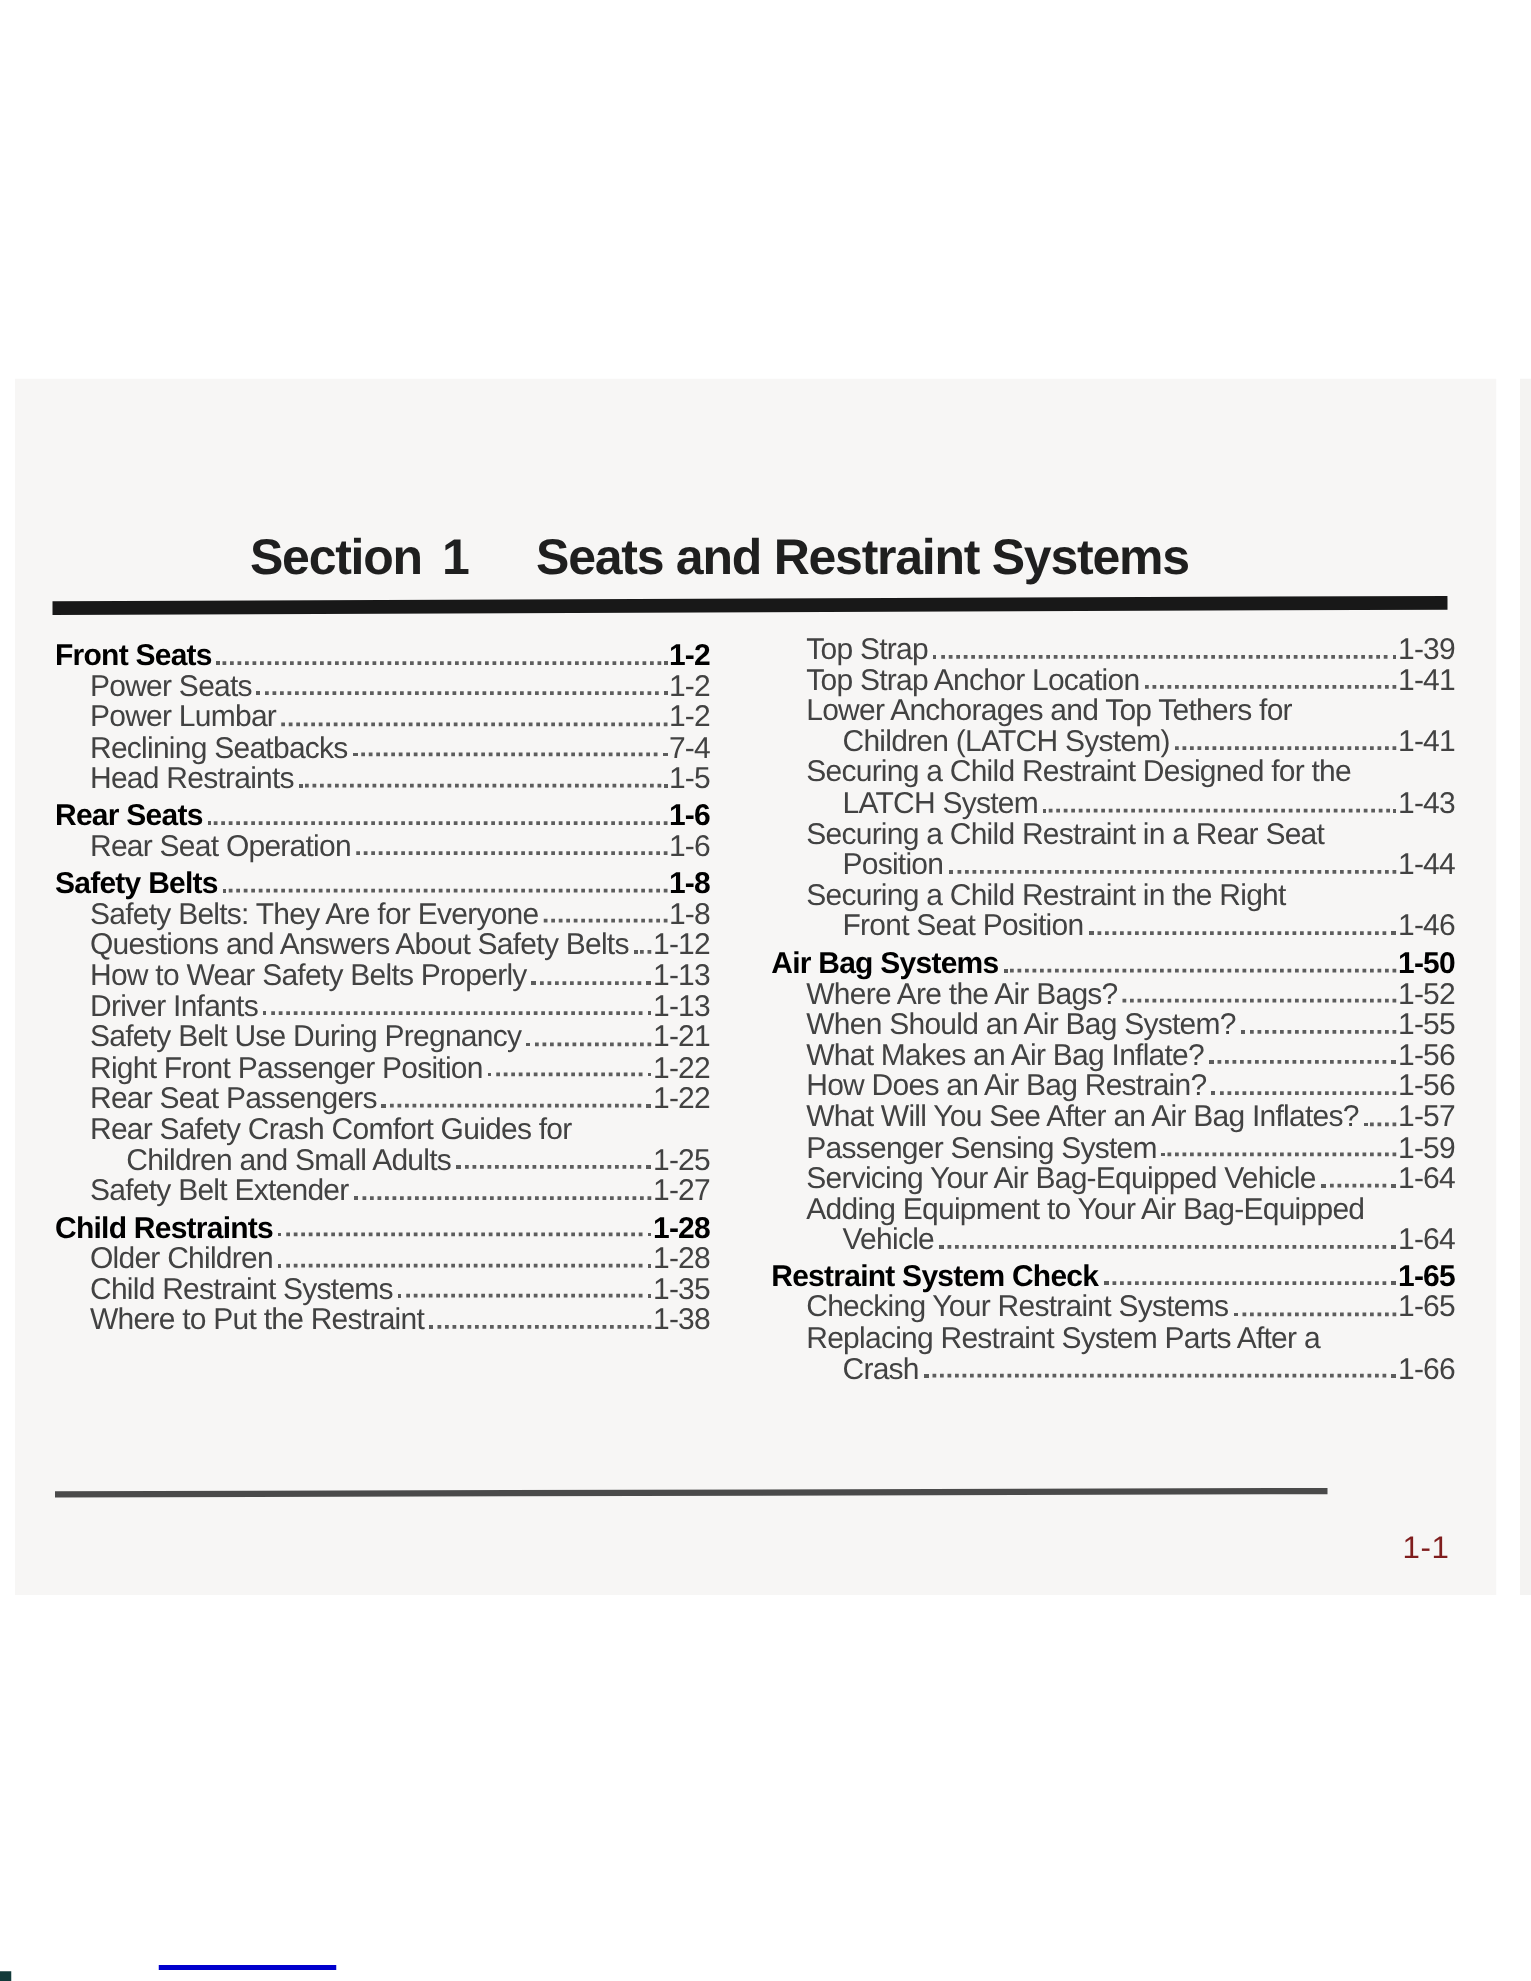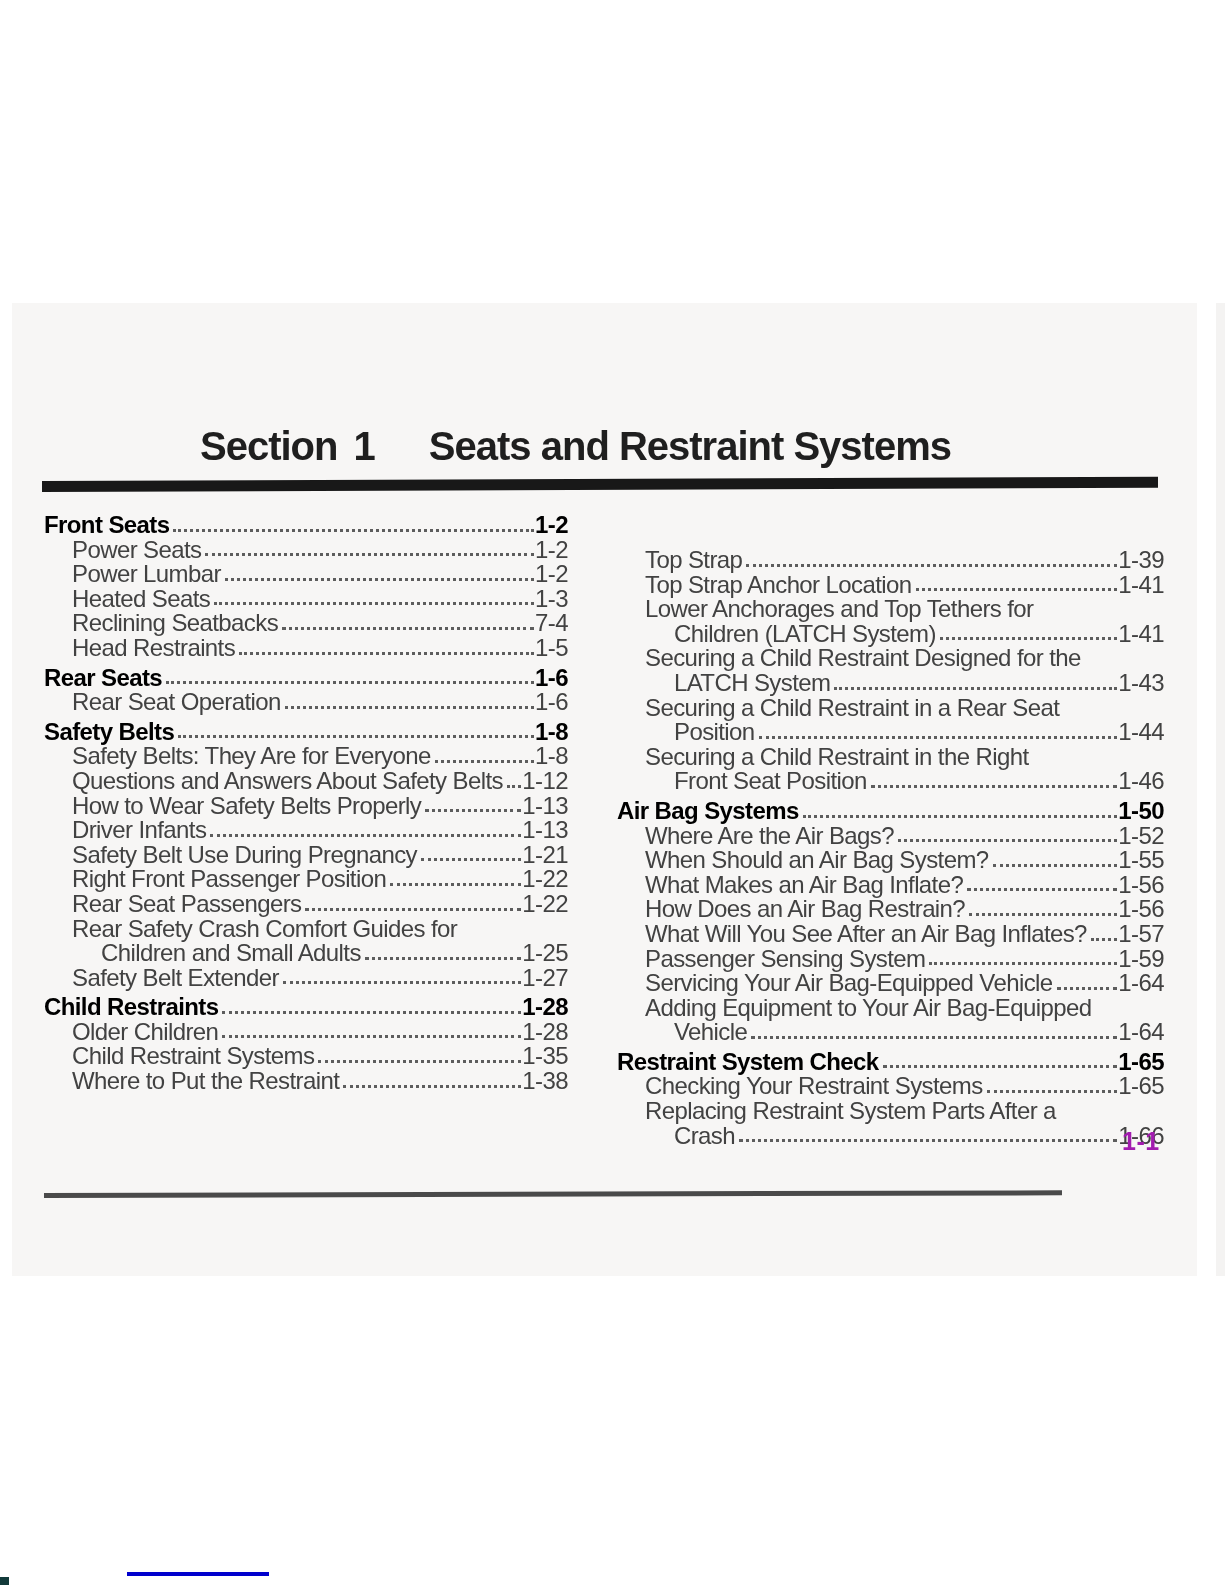--- a/index.html
+++ b/index.html
@@ -31,7 +31,7 @@
     color:#424242;
   }
   .toc.left{left:44px;width:524px;}
-  .toc.right{left:617px;width:547px;margin-top:40px;}
+  .toc.right{left:617px;width:547px;}
   .toc-row{
     display:flex;align-items:flex-end;height:24.6px;line-height:24.6px;
     white-space:nowrap;

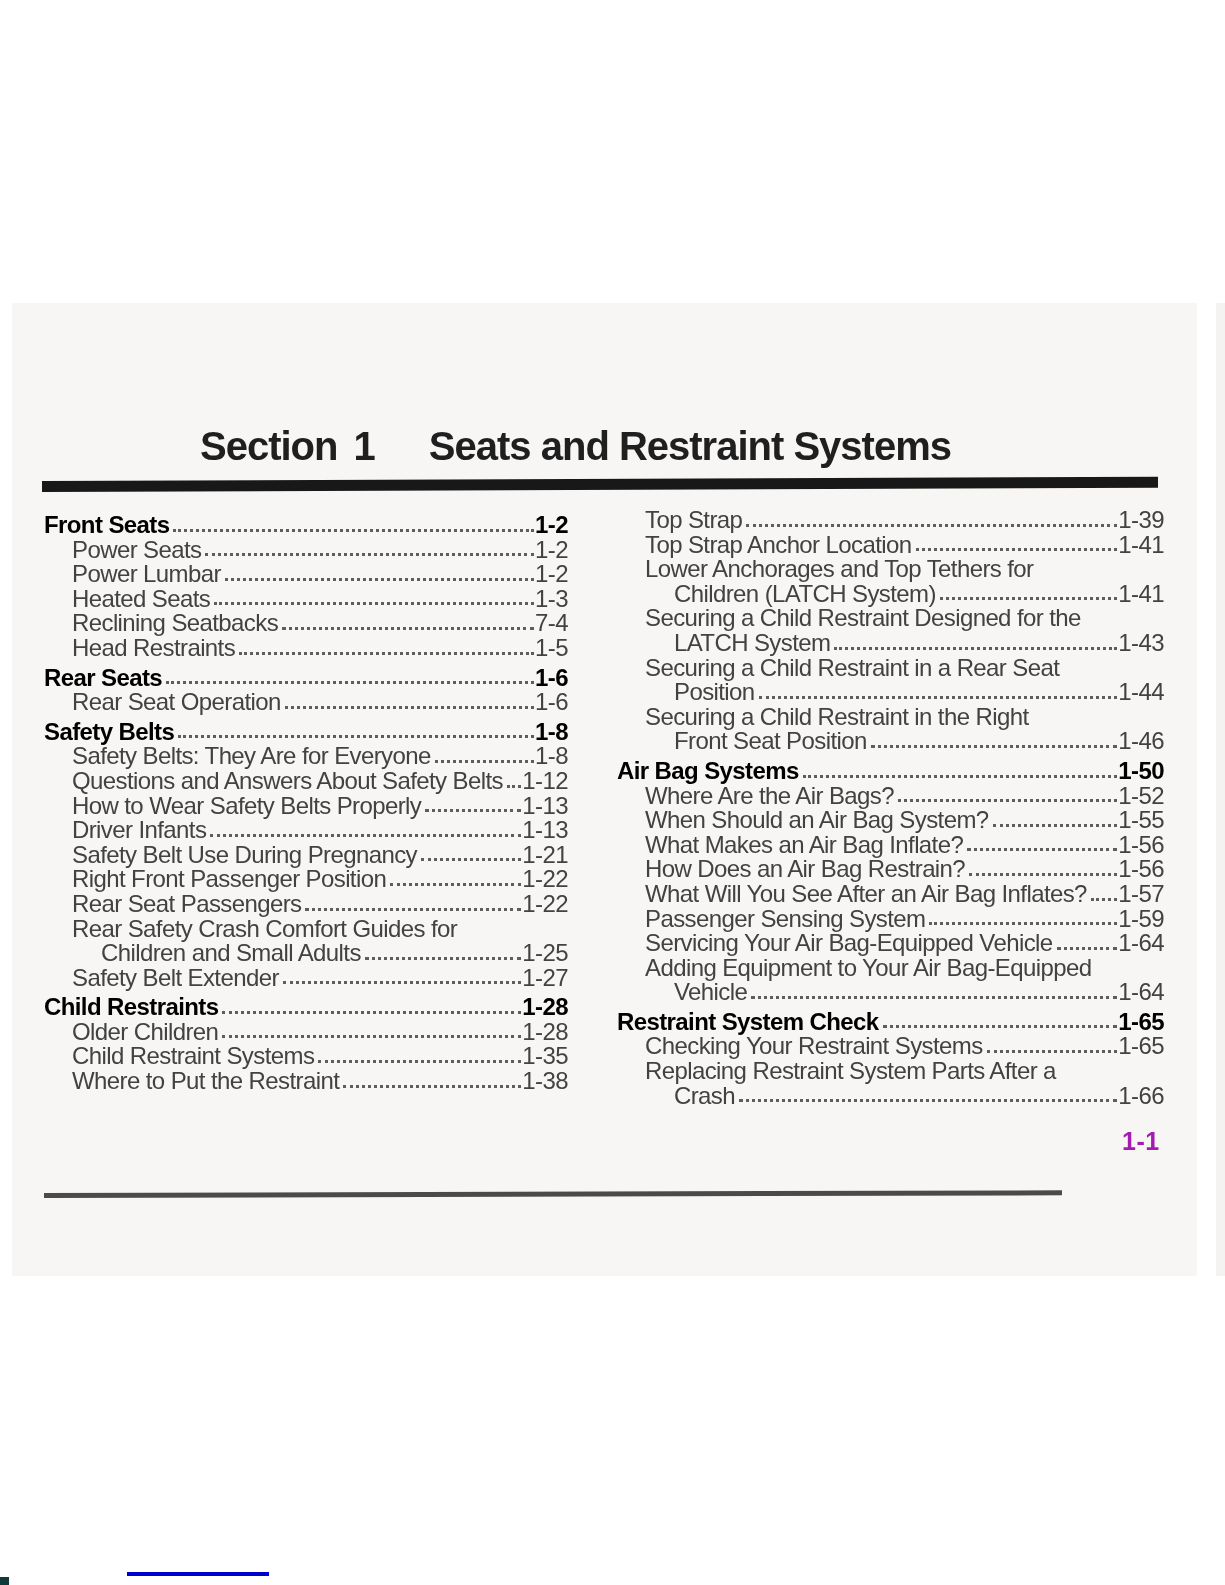--- a/index.html
+++ b/index.html
@@ -95,11 +95,6 @@
       <span class="toc-page">1-2</span>
     </div>
     <div class="toc-row lvl1">
-      <span class="toc-label">Heated Seats</span>
-      <span class="toc-dots"></span>
-      <span class="toc-page">1-3</span>
-    </div>
-    <div class="toc-row lvl1">
       <span class="toc-label">Reclining Seatbacks</span>
       <span class="toc-dots"></span>
       <span class="toc-page">7-4</span>

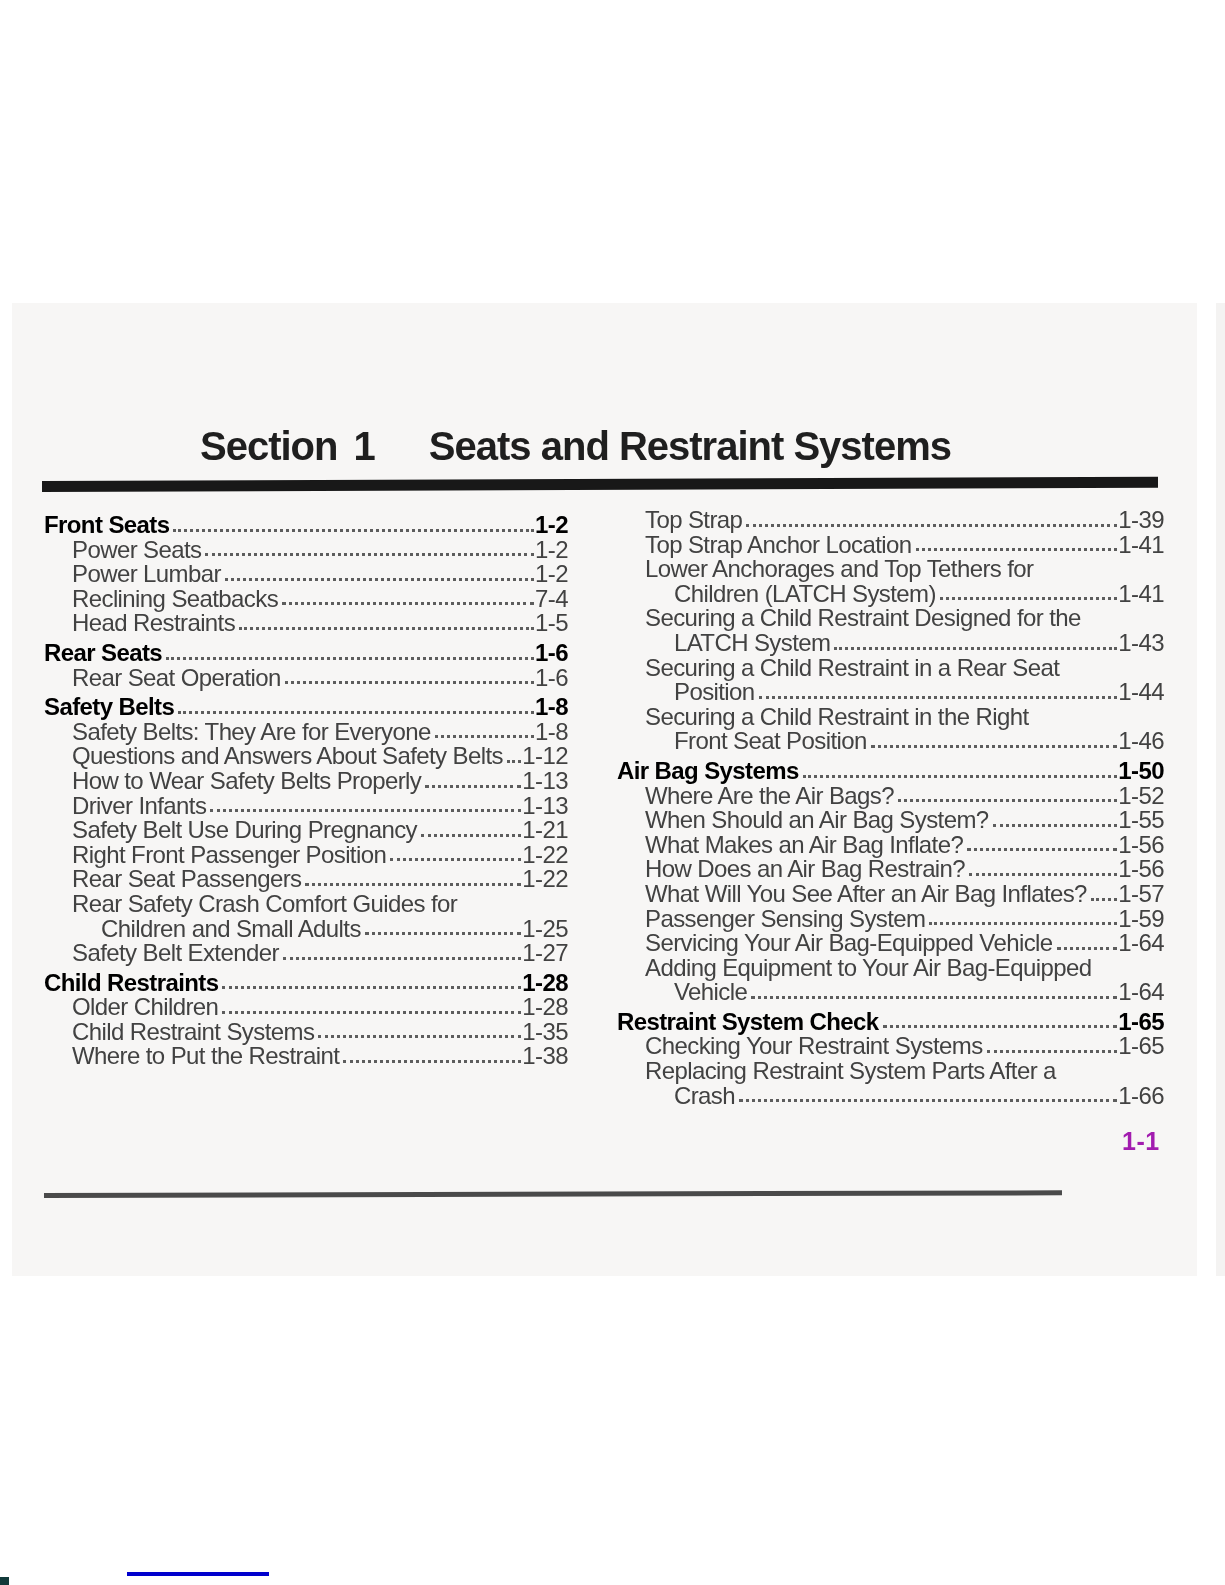--- a/index.html
+++ b/index.html
@@ -52,9 +52,8 @@
     background:#4a4a4a;transform:rotate(-0.15deg);transform-origin:left center;
   }
   .folio{
-    position:absolute;left:1122px;top:1127px;font-size:25px;color:#a21caf;
+    position:absolute;left:1122px;top:1224px;font-size:25px;color:#7f1d1d;
     letter-spacing:0.5px;
-    font-weight:bold;
   }
   .link-underline{
     position:absolute;left:127px;top:1572px;width:142px;height:4px;

